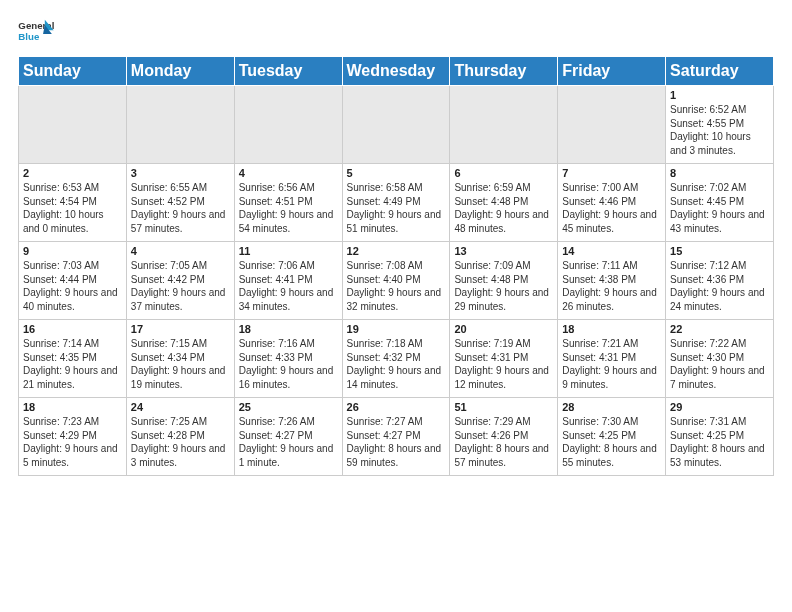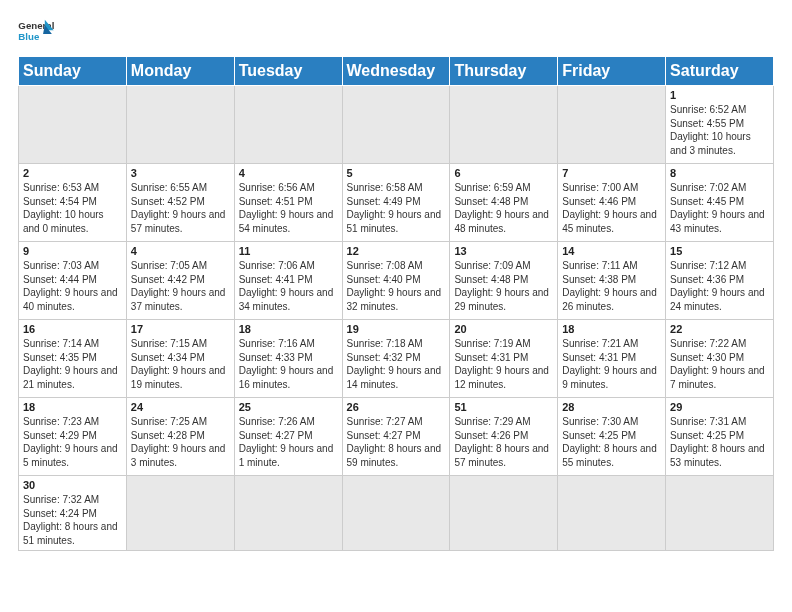--- a/index.html
+++ b/index.html
@@ -336,21 +336,6 @@
 and 53 minutes.</div>
           </td>
         </tr>
-        <tr>
-          <td class="last-row">
-            <span class="day-num">30</span>
-            <div class="day-info">Sunrise: 7:32 AM
-Sunset: 4:24 PM
-Daylight: 8 hours
-and 51 minutes.</div>
-          </td>
-          <td class="empty last-row"></td>
-          <td class="empty last-row"></td>
-          <td class="empty last-row"></td>
-          <td class="empty last-row"></td>
-          <td class="empty last-row"></td>
-          <td class="empty last-row"></td>
-        </tr>
       </tbody>
   </table>
 </div>

